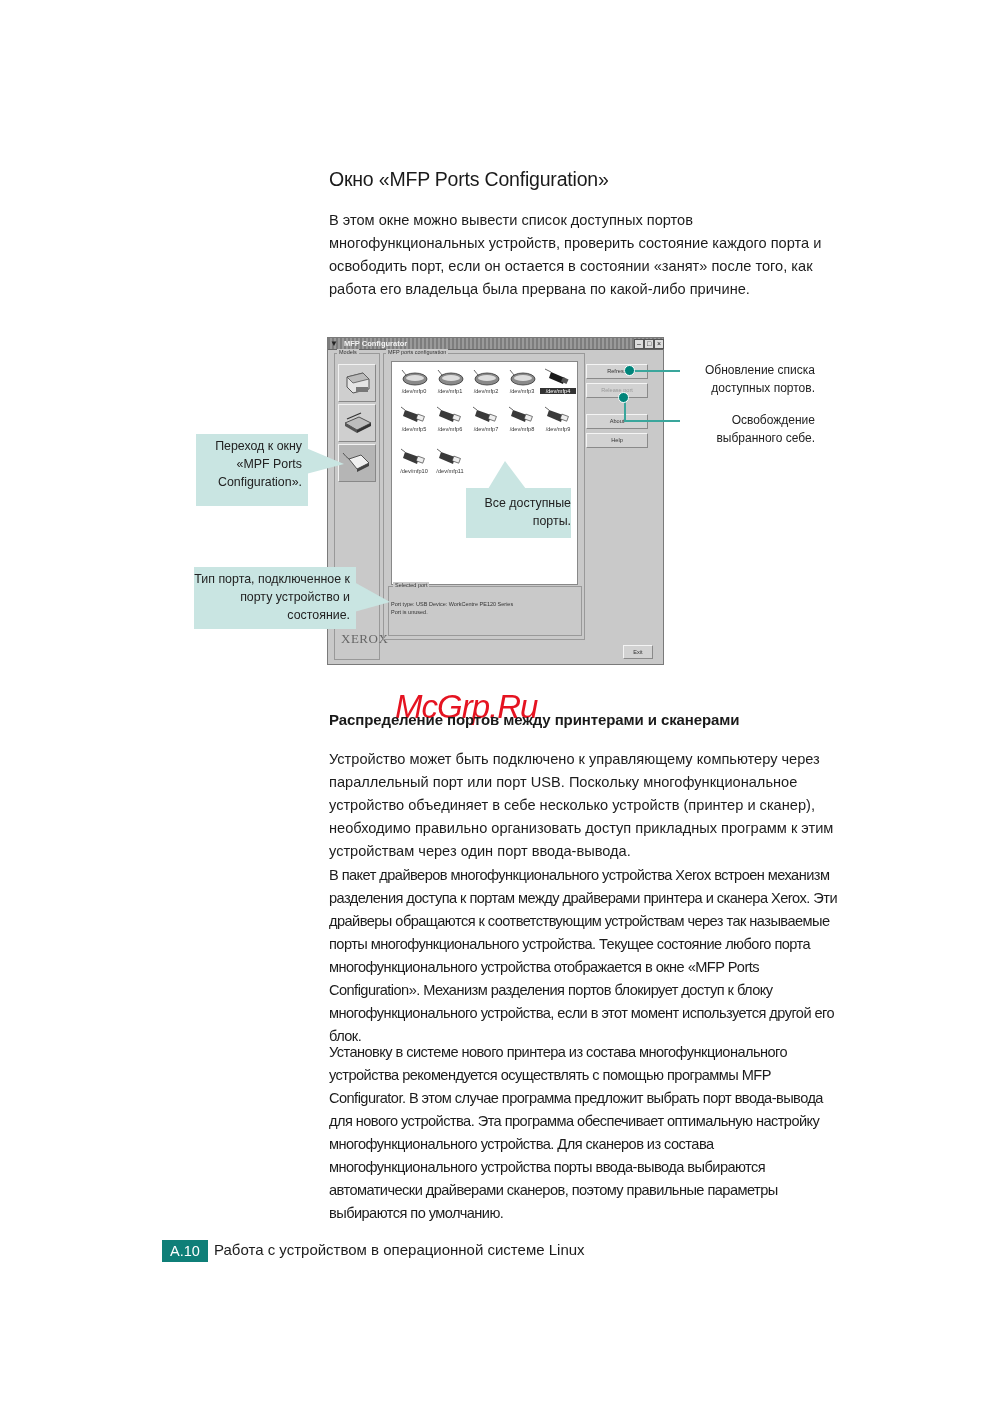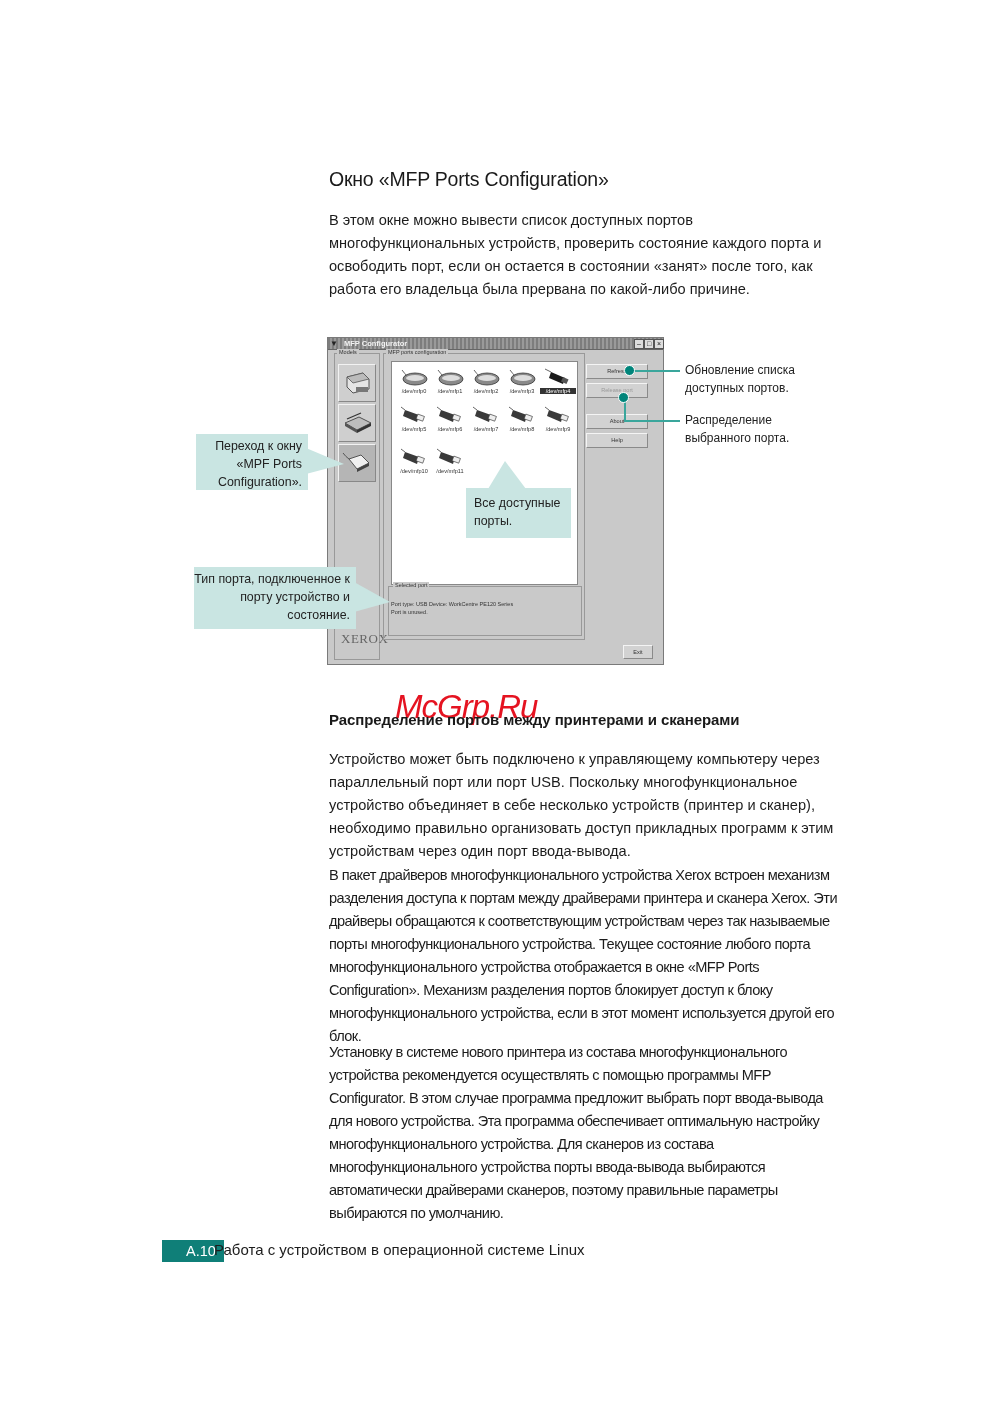--- a/index.html
+++ b/index.html
@@ -53,7 +53,7 @@
   .c-left1 { left:196px; top:434px; width:112px; height:56px; text-align:right; padding:3px 6px 0 0; }
   .c-left2 { left:194px; top:567px; width:162px; height:62px; text-align:right; padding:3px 6px 0 0; }
   .c-mid { left:466px; top:488px; width:105px; height:50px; padding:6px 0 0 8px; }
-  .right-note { left:685px; font-size:12px; line-height:18px; color:#222; }
+  .right-note { left:685px; font-size:12px; line-height:18px; color:#222;text-align:right; }
   .rn1 { top:361px; }
   .rn2 { top:411px; }
   .dot { position:absolute; width:9px; height:9px; border-radius:50%; background:#00847a; border:1.5px solid #fff; }

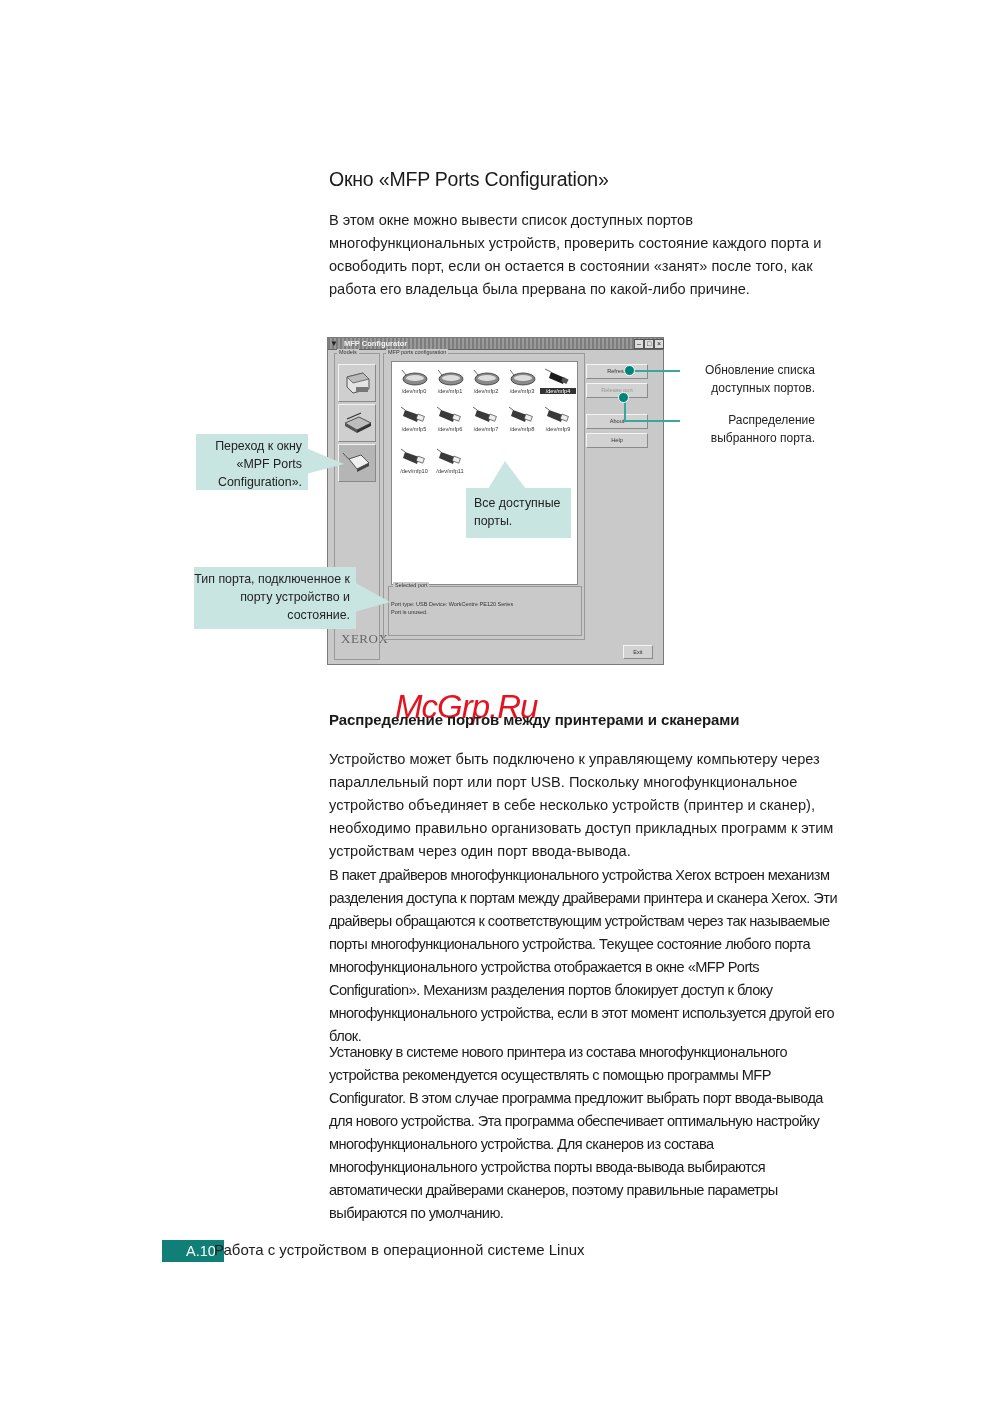--- a/index.html
+++ b/index.html
@@ -250,7 +250,7 @@
 <div class="dot" style="left:618px; top:392px;"></div>
 
 <div class="abs right-note rn1" style="width:130px">Обновление списка доступных портов.</div>
-<div class="abs right-note rn2" style="width:130px">Распределение выбранного порта.</div>
+<div class="abs right-note rn2" style="width:130px">Освобождение выбранного себе.</div>
 
 <div class="abs watermark">McGrp.Ru</div>
 

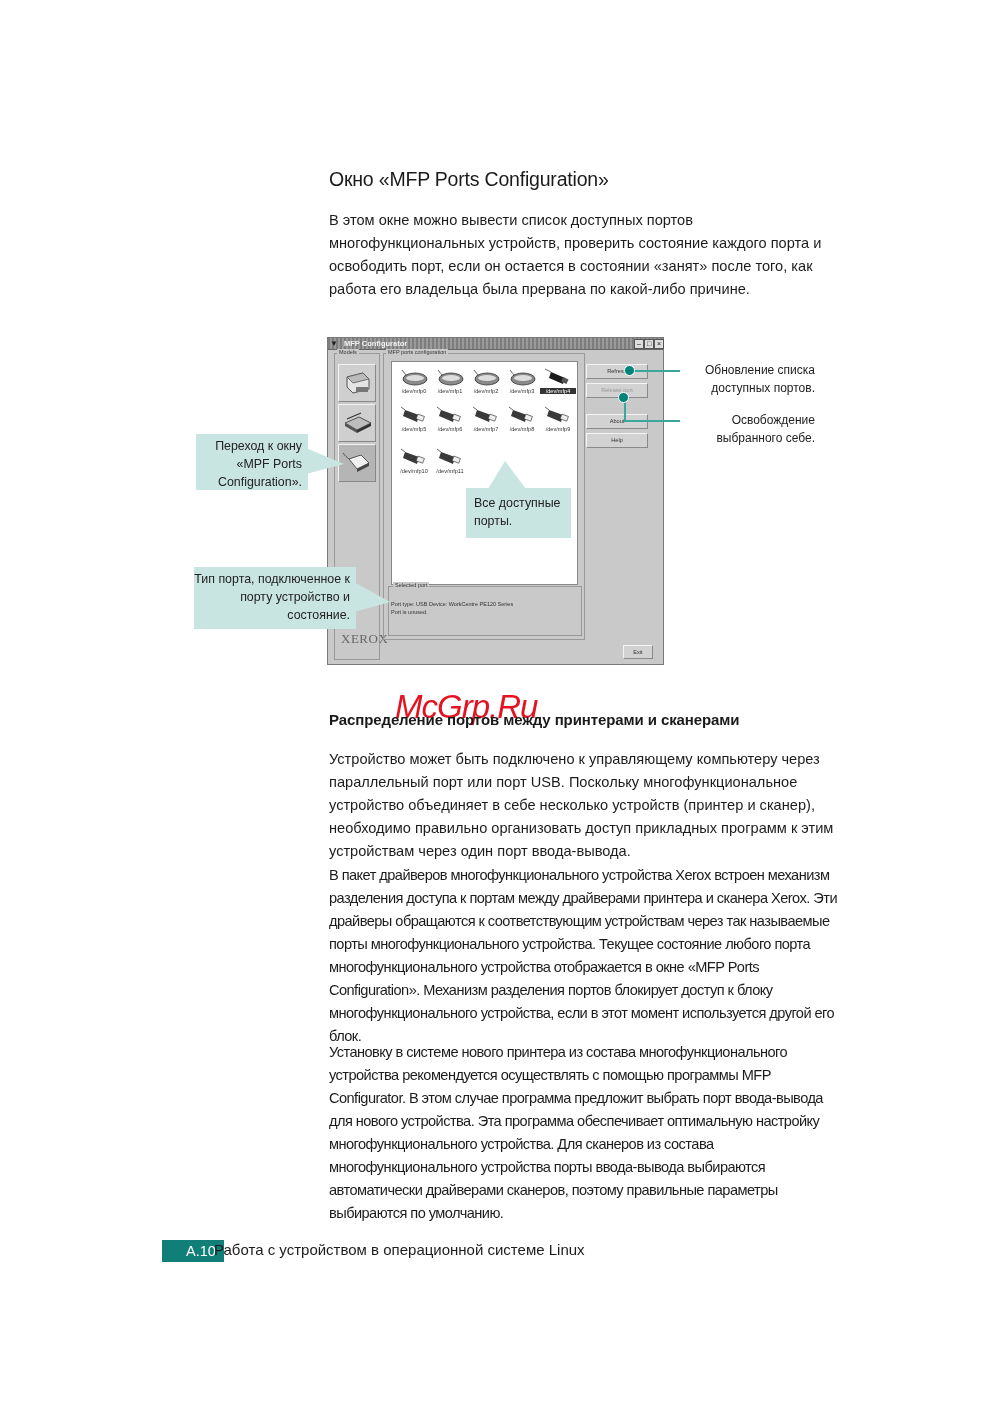--- a/index.html
+++ b/index.html
@@ -50,7 +50,7 @@
 
   
   .callout { background:#c9e5e2; font-size:12.4px; line-height:18px; color:#222; box-sizing:border-box; }
-  .c-left1 { left:196px; top:434px; width:112px; height:56px; text-align:right; padding:3px 6px 0 0; }
+  .c-left1 { left:196px; top:434px; width:112px; height:72px; text-align:right; padding:3px 6px 0 0; }
   .c-left2 { left:194px; top:567px; width:162px; height:62px; text-align:right; padding:3px 6px 0 0; }
   .c-mid { left:466px; top:488px; width:105px; height:50px; padding:6px 0 0 8px; }
   .right-note { left:685px; font-size:12px; line-height:18px; color:#222;text-align:right; }

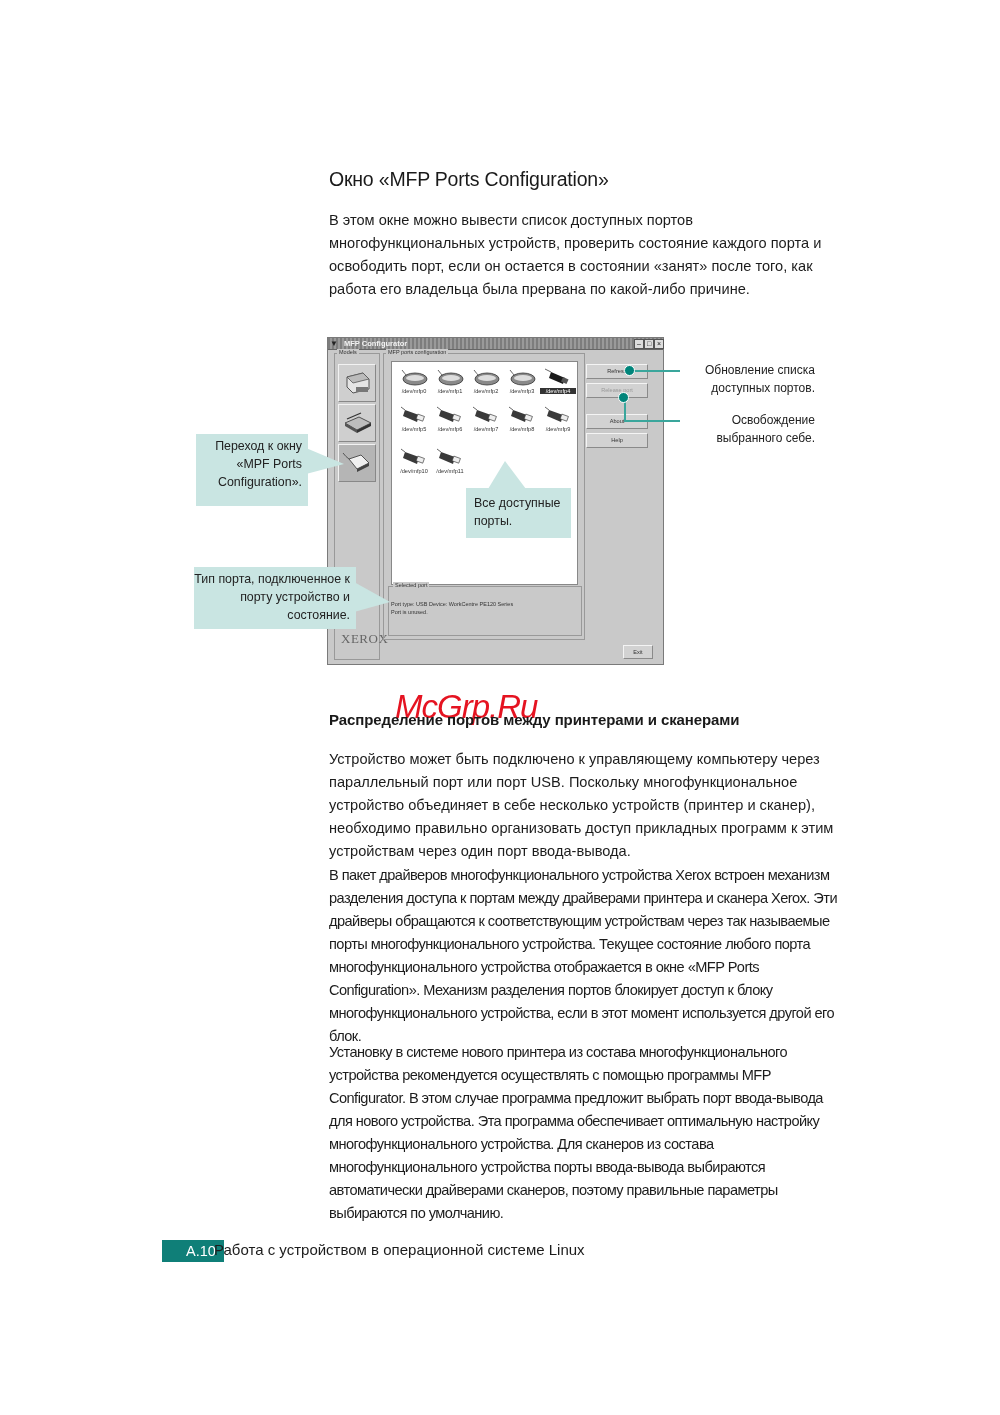--- a/index.html
+++ b/index.html
@@ -49,7 +49,7 @@
              font-size:5.6px; text-align:center; line-height:12px; color:#333; }
 
   
-  .callout { background:#c9e5e2; font-size:12.4px; line-height:18px; color:#222; box-sizing:border-box; }
+  .callout { background:#c9e5e2; font-size:12.4px; line-height:18px; color:#222; box-sizing:border-box;text-align:right; }
   .c-left1 { left:196px; top:434px; width:112px; height:72px; text-align:right; padding:3px 6px 0 0; }
   .c-left2 { left:194px; top:567px; width:162px; height:62px; text-align:right; padding:3px 6px 0 0; }
   .c-mid { left:466px; top:488px; width:105px; height:50px; padding:6px 0 0 8px; }

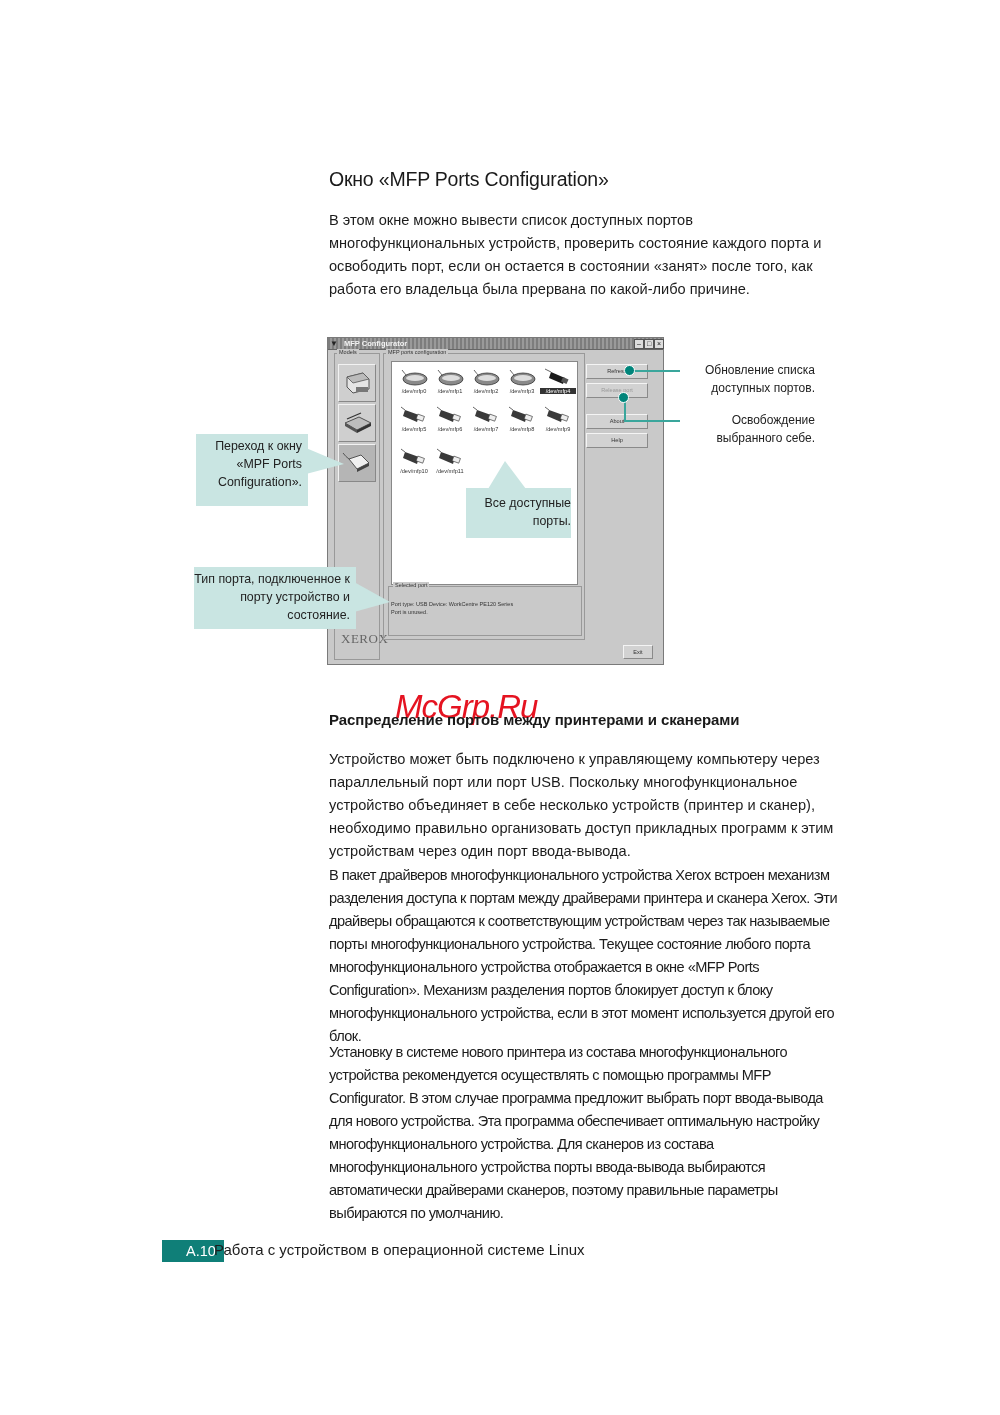--- a/index.html
+++ b/index.html
@@ -62,7 +62,7 @@
   .watermark { left:395px; top:688px; font-size:33px; color:#e3000f; font-style:italic; font-family:"Liberation Sans", sans-serif; letter-spacing:-1px; opacity:0.92; }
 
   .footer-badge { left:162px; top:1240px; width:46px; height:22px; background:#0f7f78; color:#fff;
-                  font-size:14.5px; line-height:22px; text-align:center;padding-left:16px; }
+                  font-size:14.5px; line-height:22px; text-align:center; }
   .footer-text { left:214px; top:1241px; font-size:15px; color:#1c1c1c; }
 </style>
 </head>

